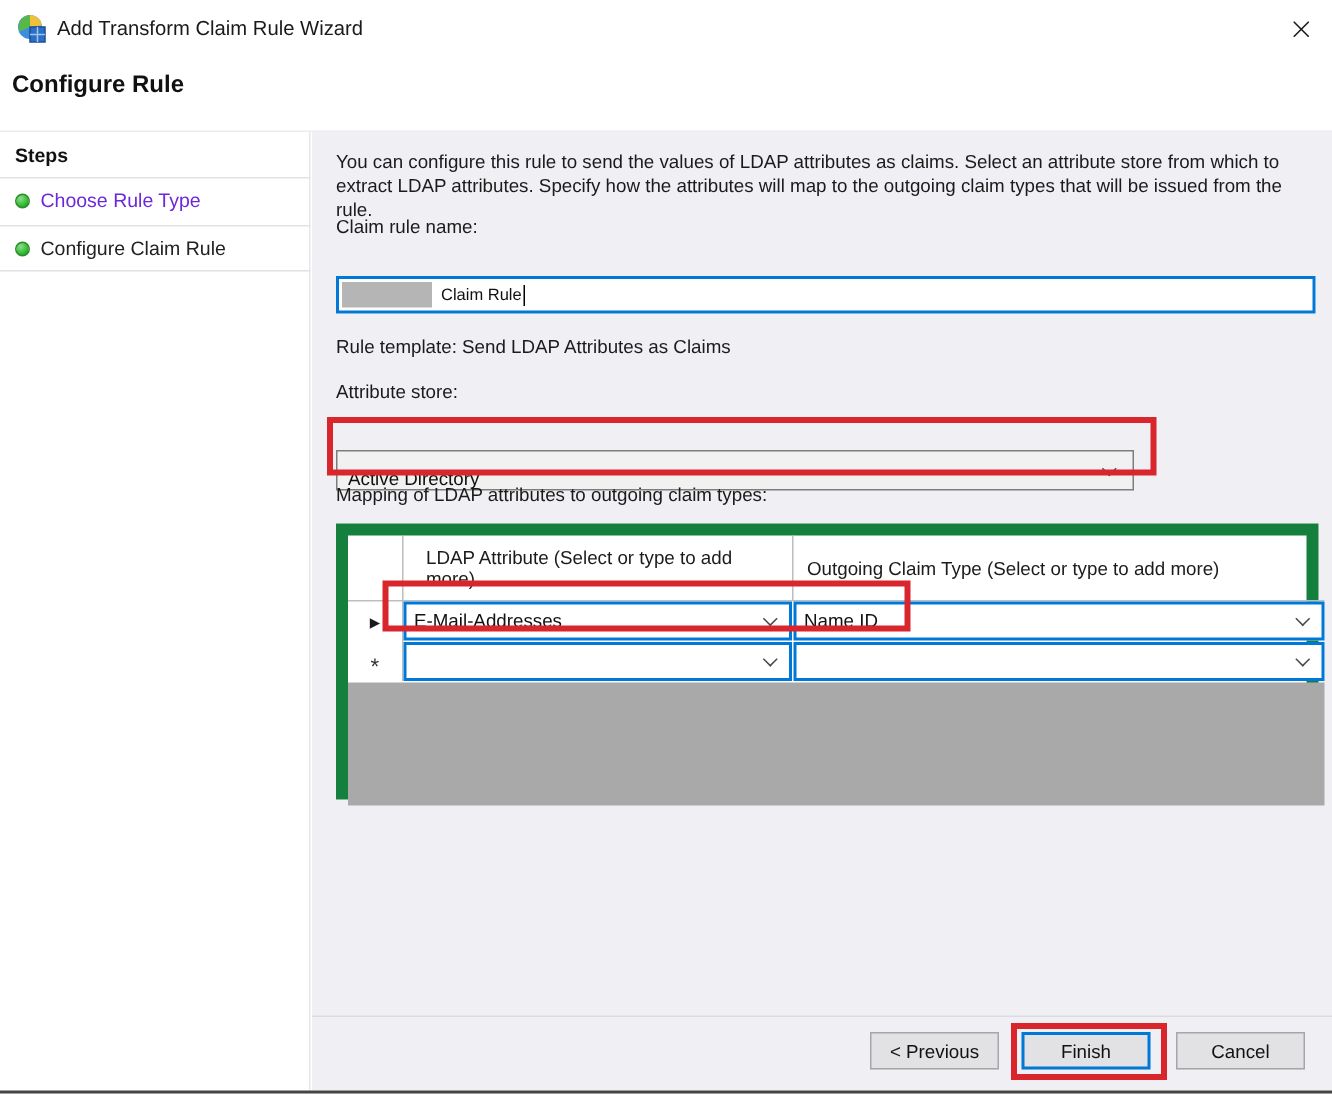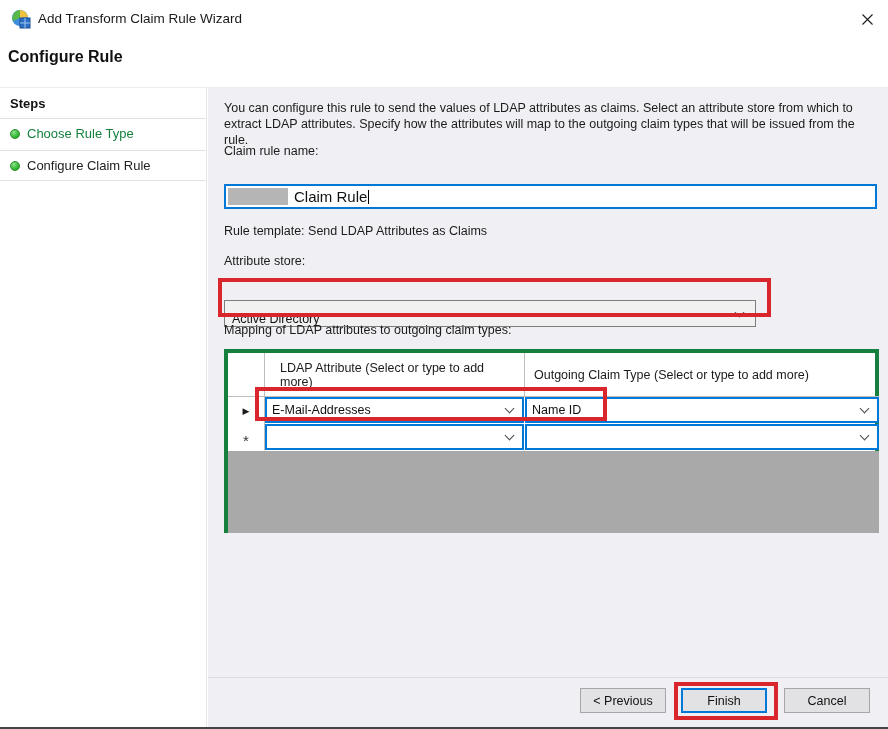--- a/index.html
+++ b/index.html
@@ -36,7 +36,7 @@
   .step-dot { position:absolute; left:10px; top:10px; width:10px; height:10px; border-radius:50%;
               background:radial-gradient(circle at 35% 30%, #8ae08a, #35b935 60%, #1f8f1f); border:1px solid #2c8c2c; }
   .step-label { position:absolute; left:27px; top:7px; font-size:13px; }
-  .step-label.done { color:#15803d; }
+  .step-label.done { color:#6d28d9; }
   .step-label.current { color:#222; }
 
   

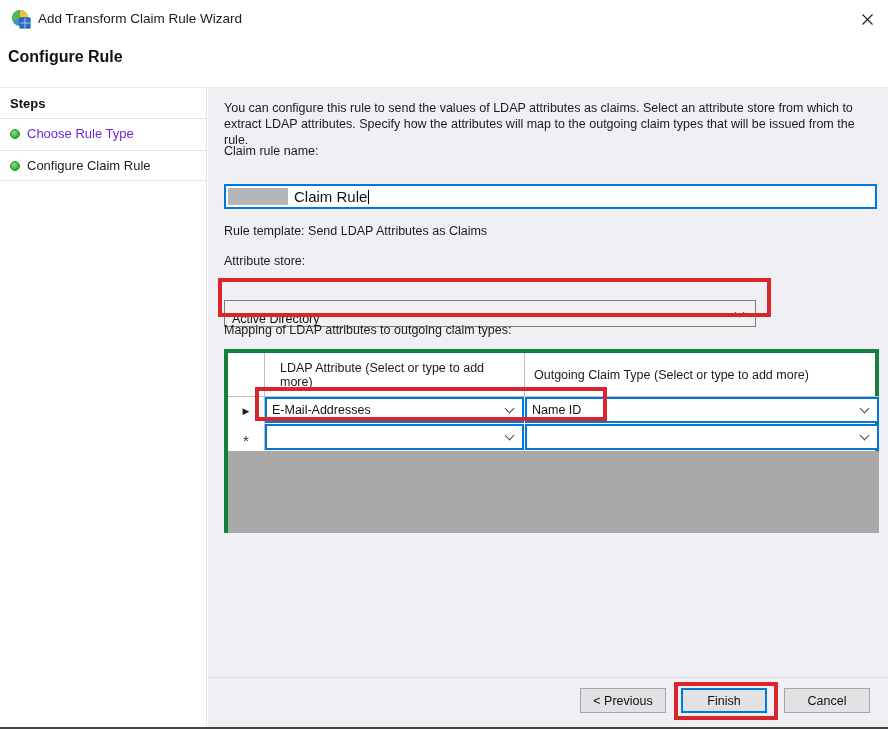--- a/index.html
+++ b/index.html
@@ -52,7 +52,7 @@
   .claim-input { position:absolute; left:16px; top:96px; width:653px; height:25px; background:#fff;
                  border:2px solid #0078d7; display:flex; align-items:center; }
   .redacted { width:60px; height:17px; margin-left:2px; background:#b5b5b5; }
-  .claim-text { margin-left:6px; font-size:15px; color:#111; }
+  .claim-text { margin-left:6px; font-size:11px; color:#111; }
   .caret { display:inline-block; width:1px; height:14px; background:#000; margin-left:1px; vertical-align:-2px; }
 
   .combobox { position:absolute; left:16px; top:212px; width:532px; height:27px; background:#f1f1f1;

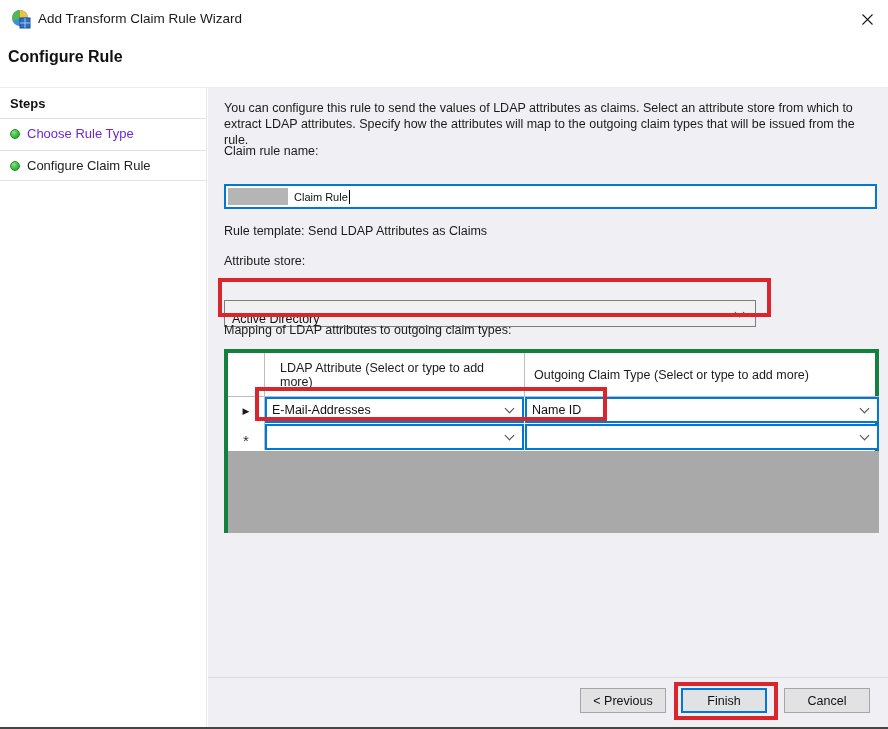--- a/index.html
+++ b/index.html
@@ -62,7 +62,7 @@
   .combobox .chev { position:absolute; right:12px; top:12px; }
 
   
-  .grid { position:absolute; left:16px; top:261px; width:655px; height:184px; background:#ffffff; border:4px solid #15803d; }
+  .grid { position:absolute; left:16px; top:261px; width:655px; height:184px; background:#ffffff; border:8px solid #15803d; }
   .grid .hdr-bottom { position:absolute; left:0; top:43px; width:651px; height:1px; background:#bdbdbd; }
   .grid .marker-col-line { position:absolute; left:36px; top:0; width:1px; height:97px; background:#bdbdbd; }
   .grid .col-line { position:absolute; left:296px; top:0; width:1px; height:43px; background:#bdbdbd; }

